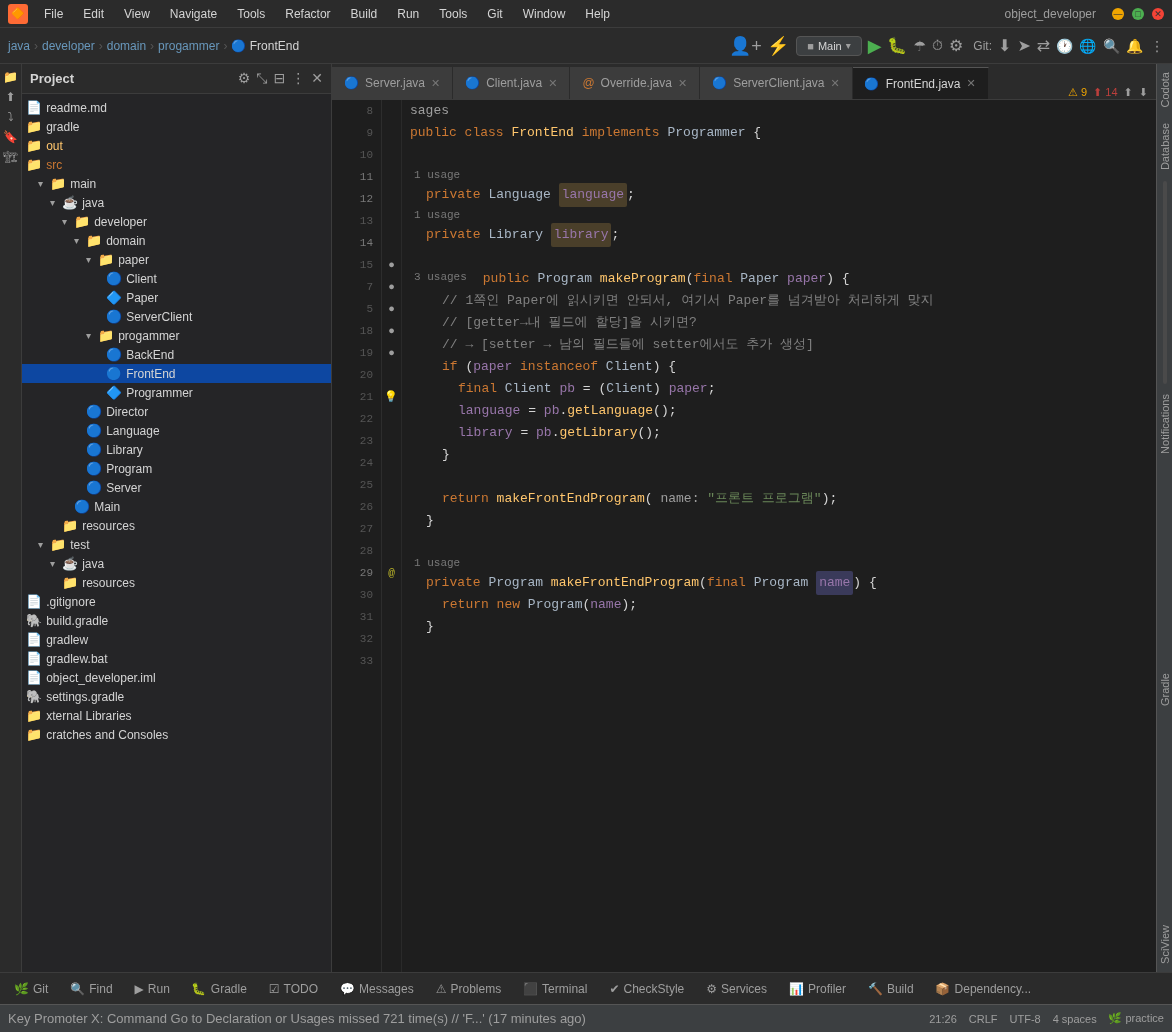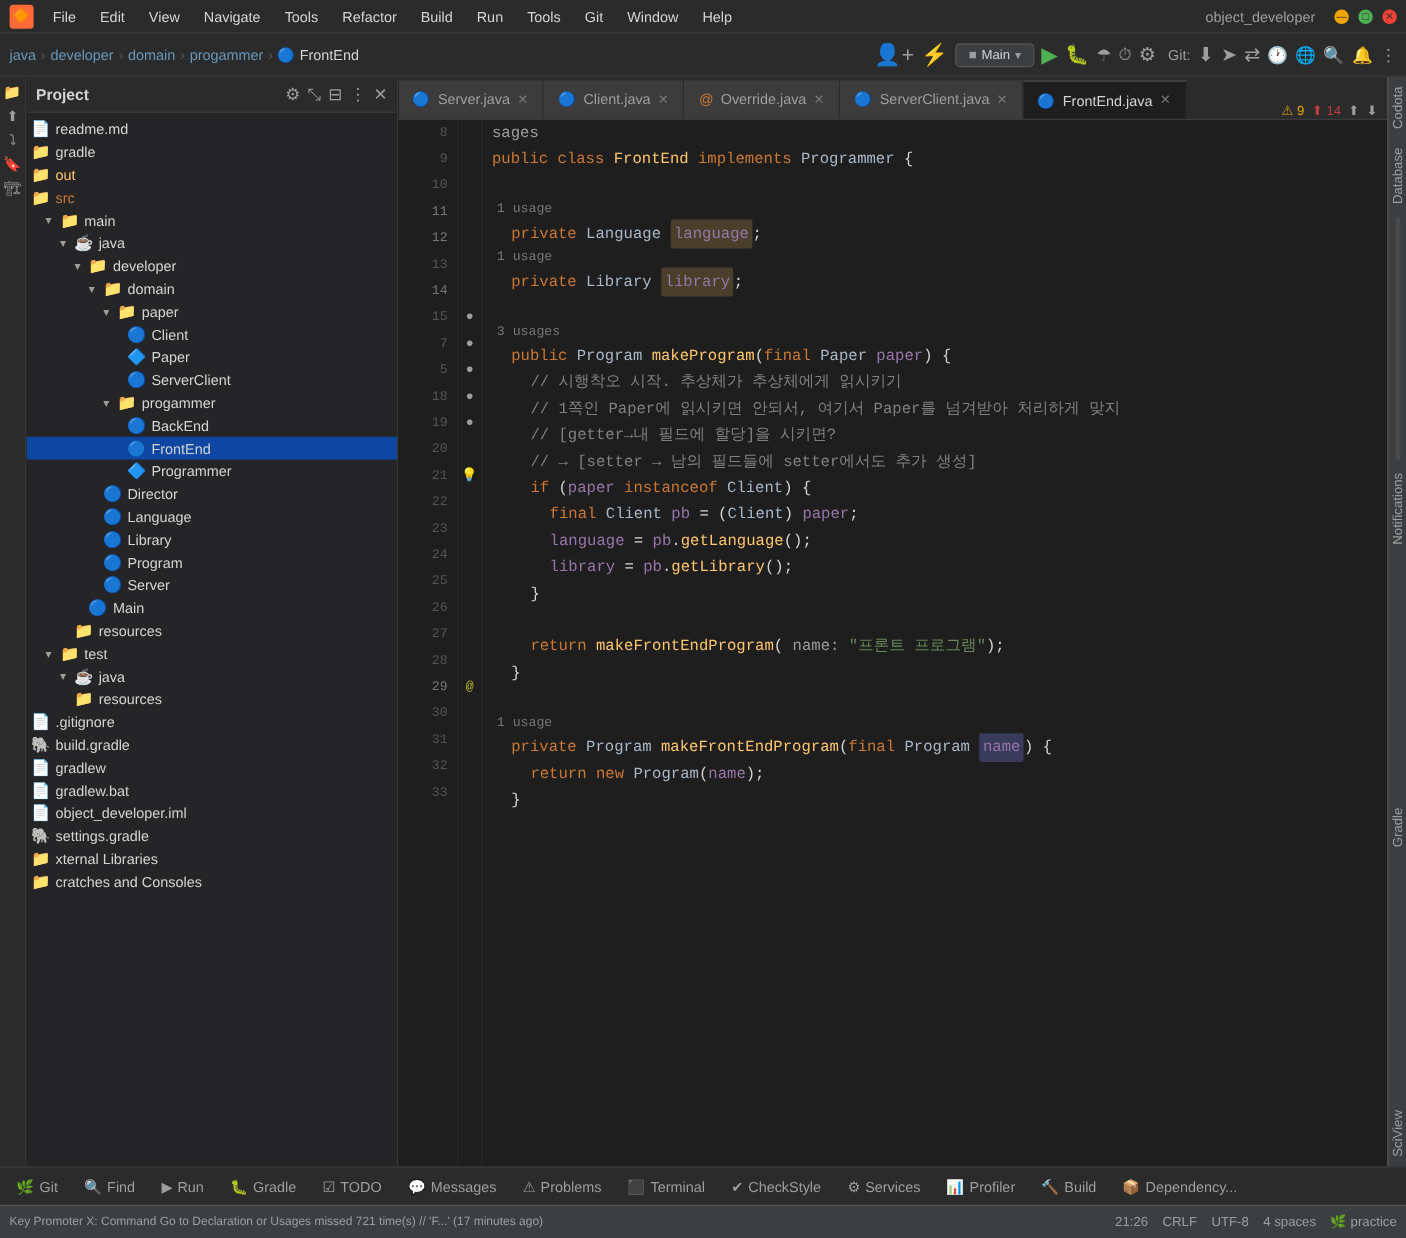--- a/index.html
+++ b/index.html
@@ -708,7 +708,7 @@
 
           <div class="code-line"></div>
 
-          <div style="display:flex;flex-direction:column;">
+          <div style="display:flex;flex-direction:row;">
             <div style="height:18px;display:flex;align-items:center;font-size:11px;color:#787878;padding-left:4px;">3 usages</div>
             <div class="code-line">
               <span style="width:16px;display:inline-block;"></span>

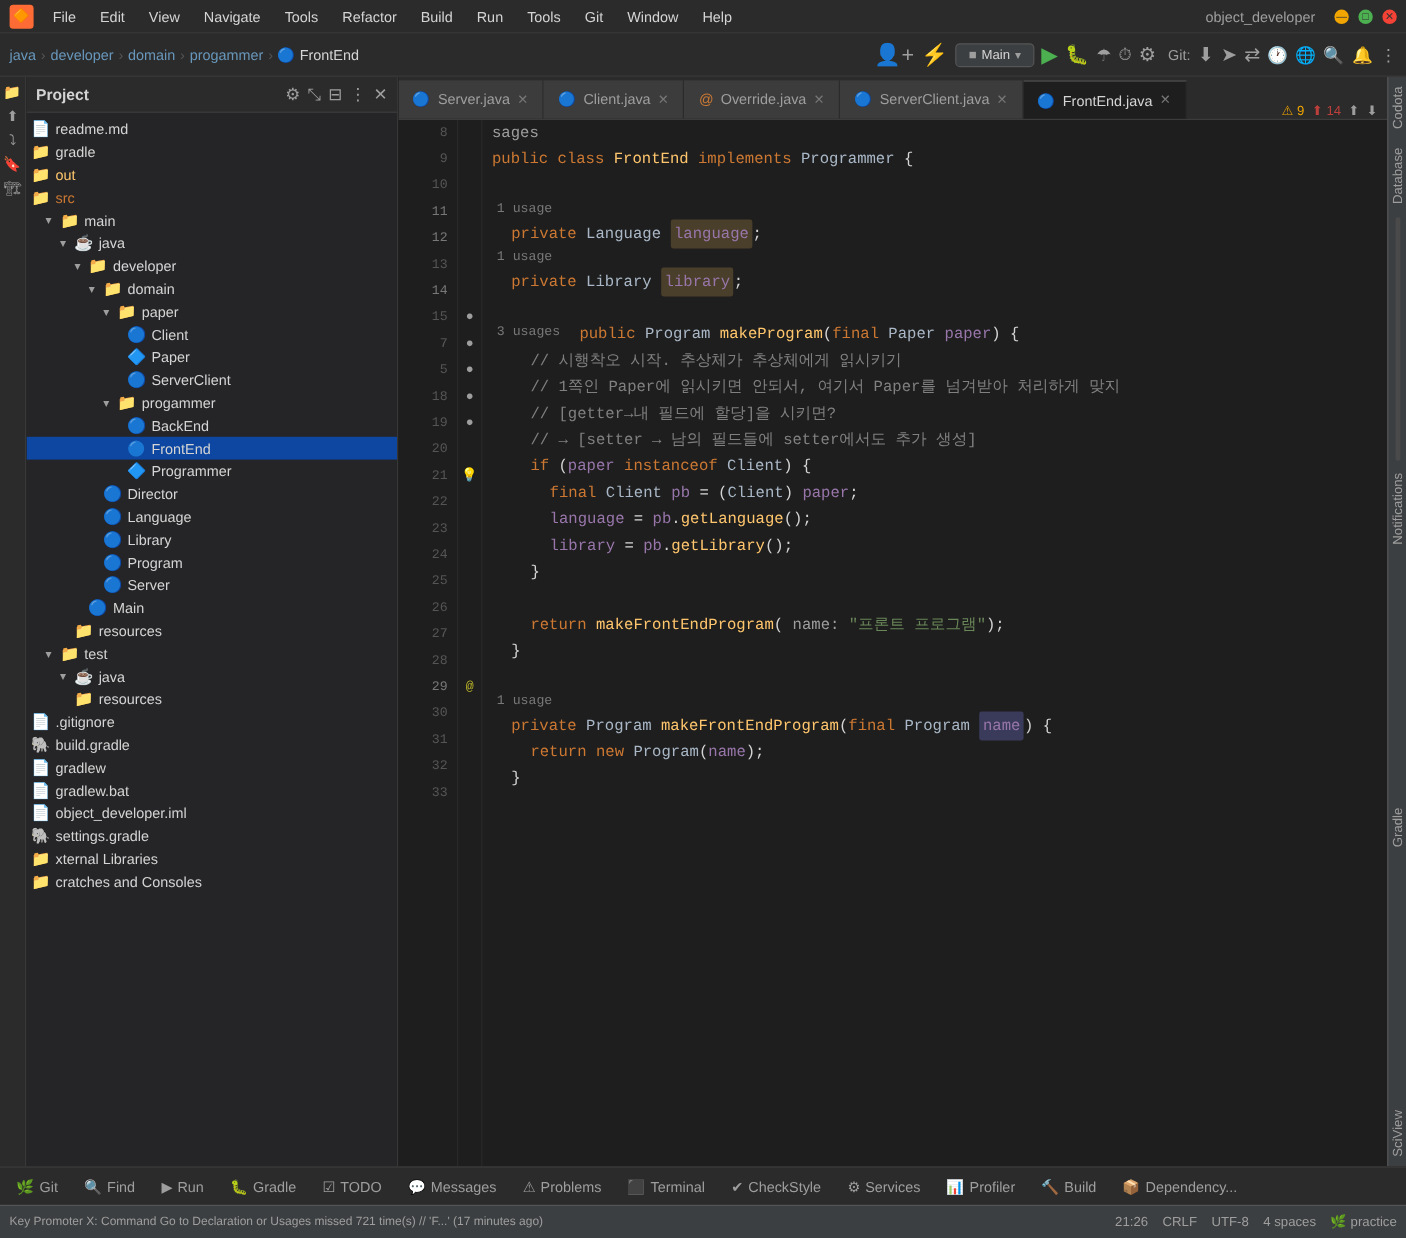--- a/index.html
+++ b/index.html
@@ -716,10 +716,6 @@
             </div>
           </div>
 
-          <div class="code-line">
-            <span style="width:32px;display:inline-block;"></span>
-            <span class="cmt">// 시행착오 시작. 추상체가 추상체에게 읽시키기</span>
-          </div>
 
           <div class="code-line">
             <span style="width:32px;display:inline-block;"></span>

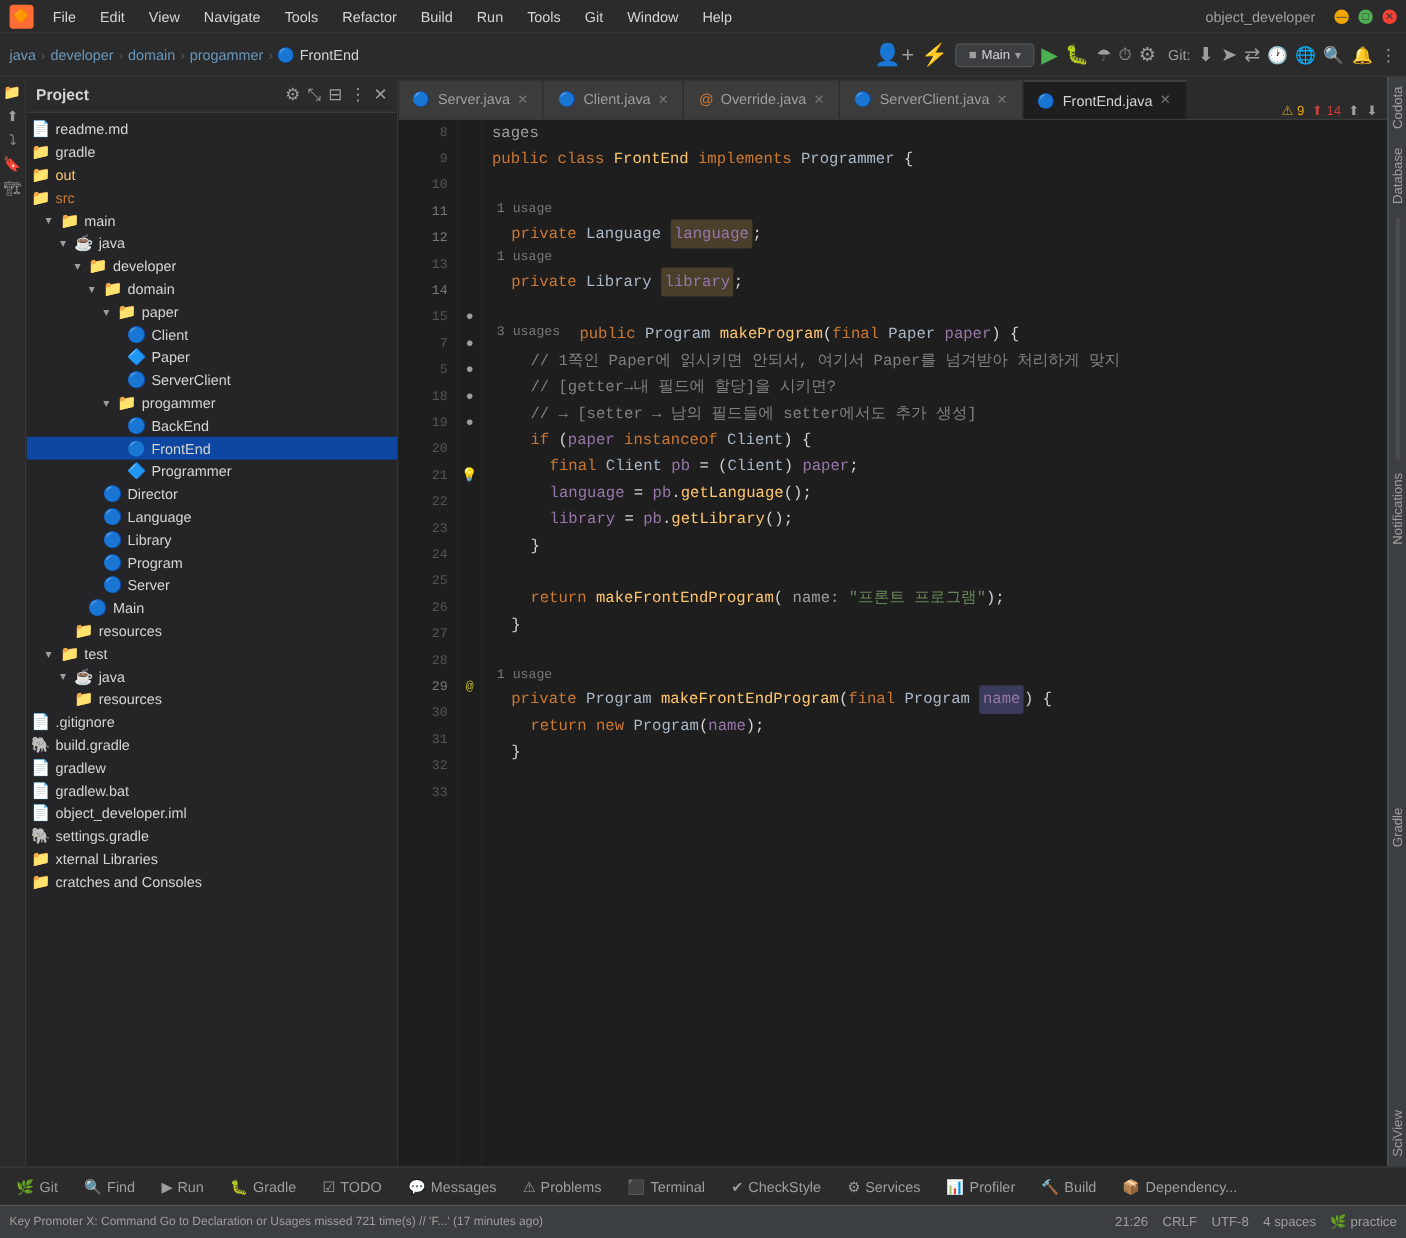--- a/index.html
+++ b/index.html
@@ -868,7 +868,7 @@
 
   <div class="status-bar">
     <div class="status-left">
-      <span style="color:#9e9e9e;font-size:10px;">Key Promoter X: Command Go to Declaration or Usages missed 721 time(s) // 'F...' (17 minutes ago)</span>
+      <span style="color:#9e9e9e;font-size:13px;">Key Promoter X: Command Go to Declaration or Usages missed 721 time(s) // 'F...' (17 minutes ago)</span>
     </div>
     <div class="status-right">
       <span class="status-item">21:26</span>

